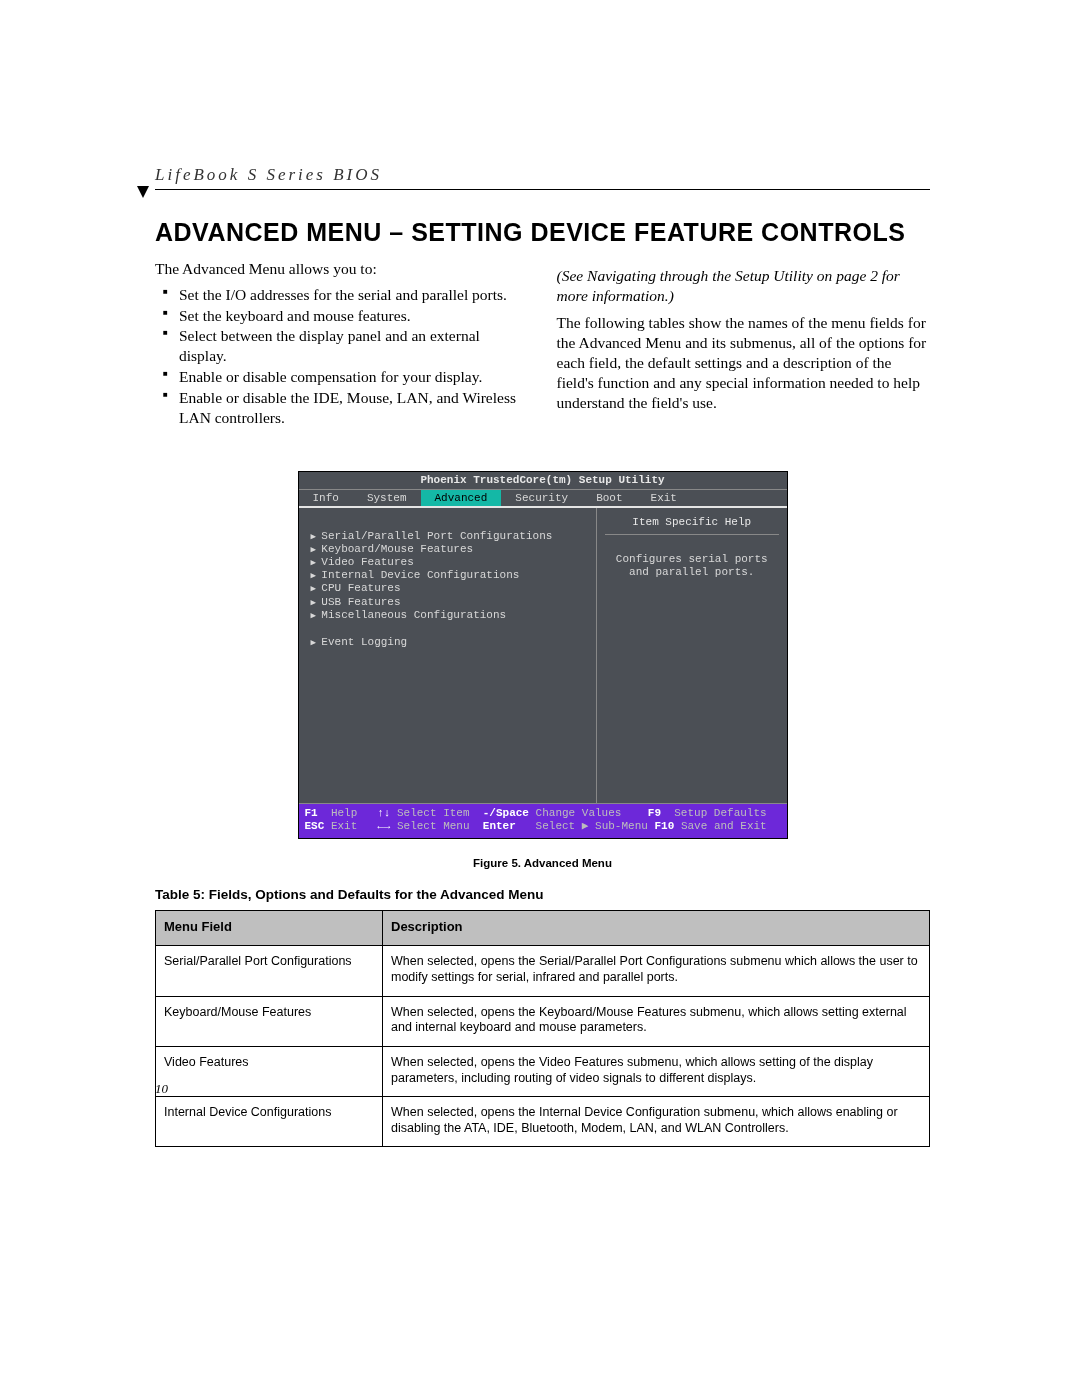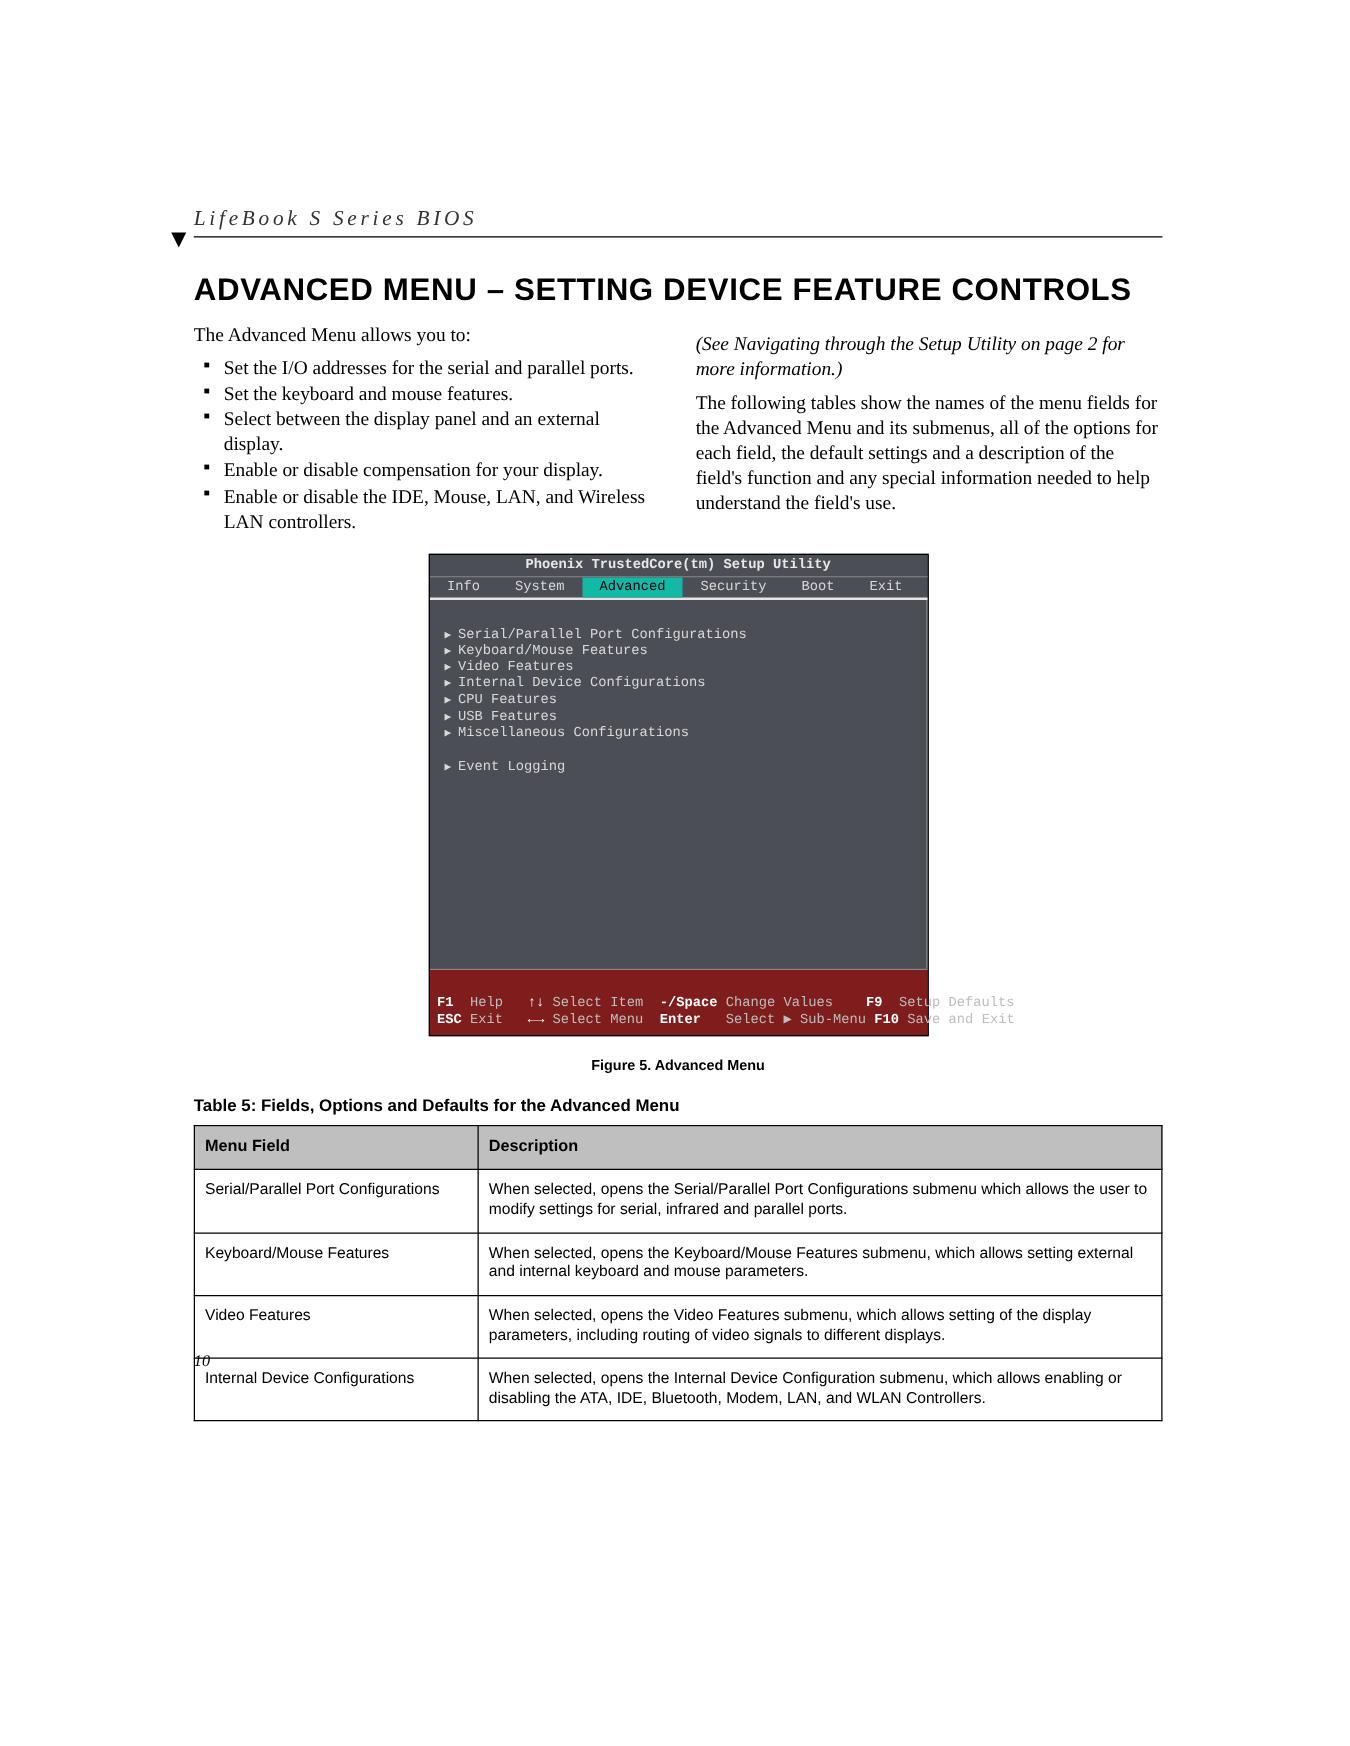--- a/index.html
+++ b/index.html
@@ -59,7 +59,7 @@
   .para { margin: 8px 0 16px 0; }
 
   
-  .bios-wrap { margin: 14px auto 0 auto; width: 400px; }
+  .bios-wrap { margin: 42px auto 0 auto; width: 490px; }
   .bios {
     border: 1px solid #000;
     font-family: 'Courier New', monospace;

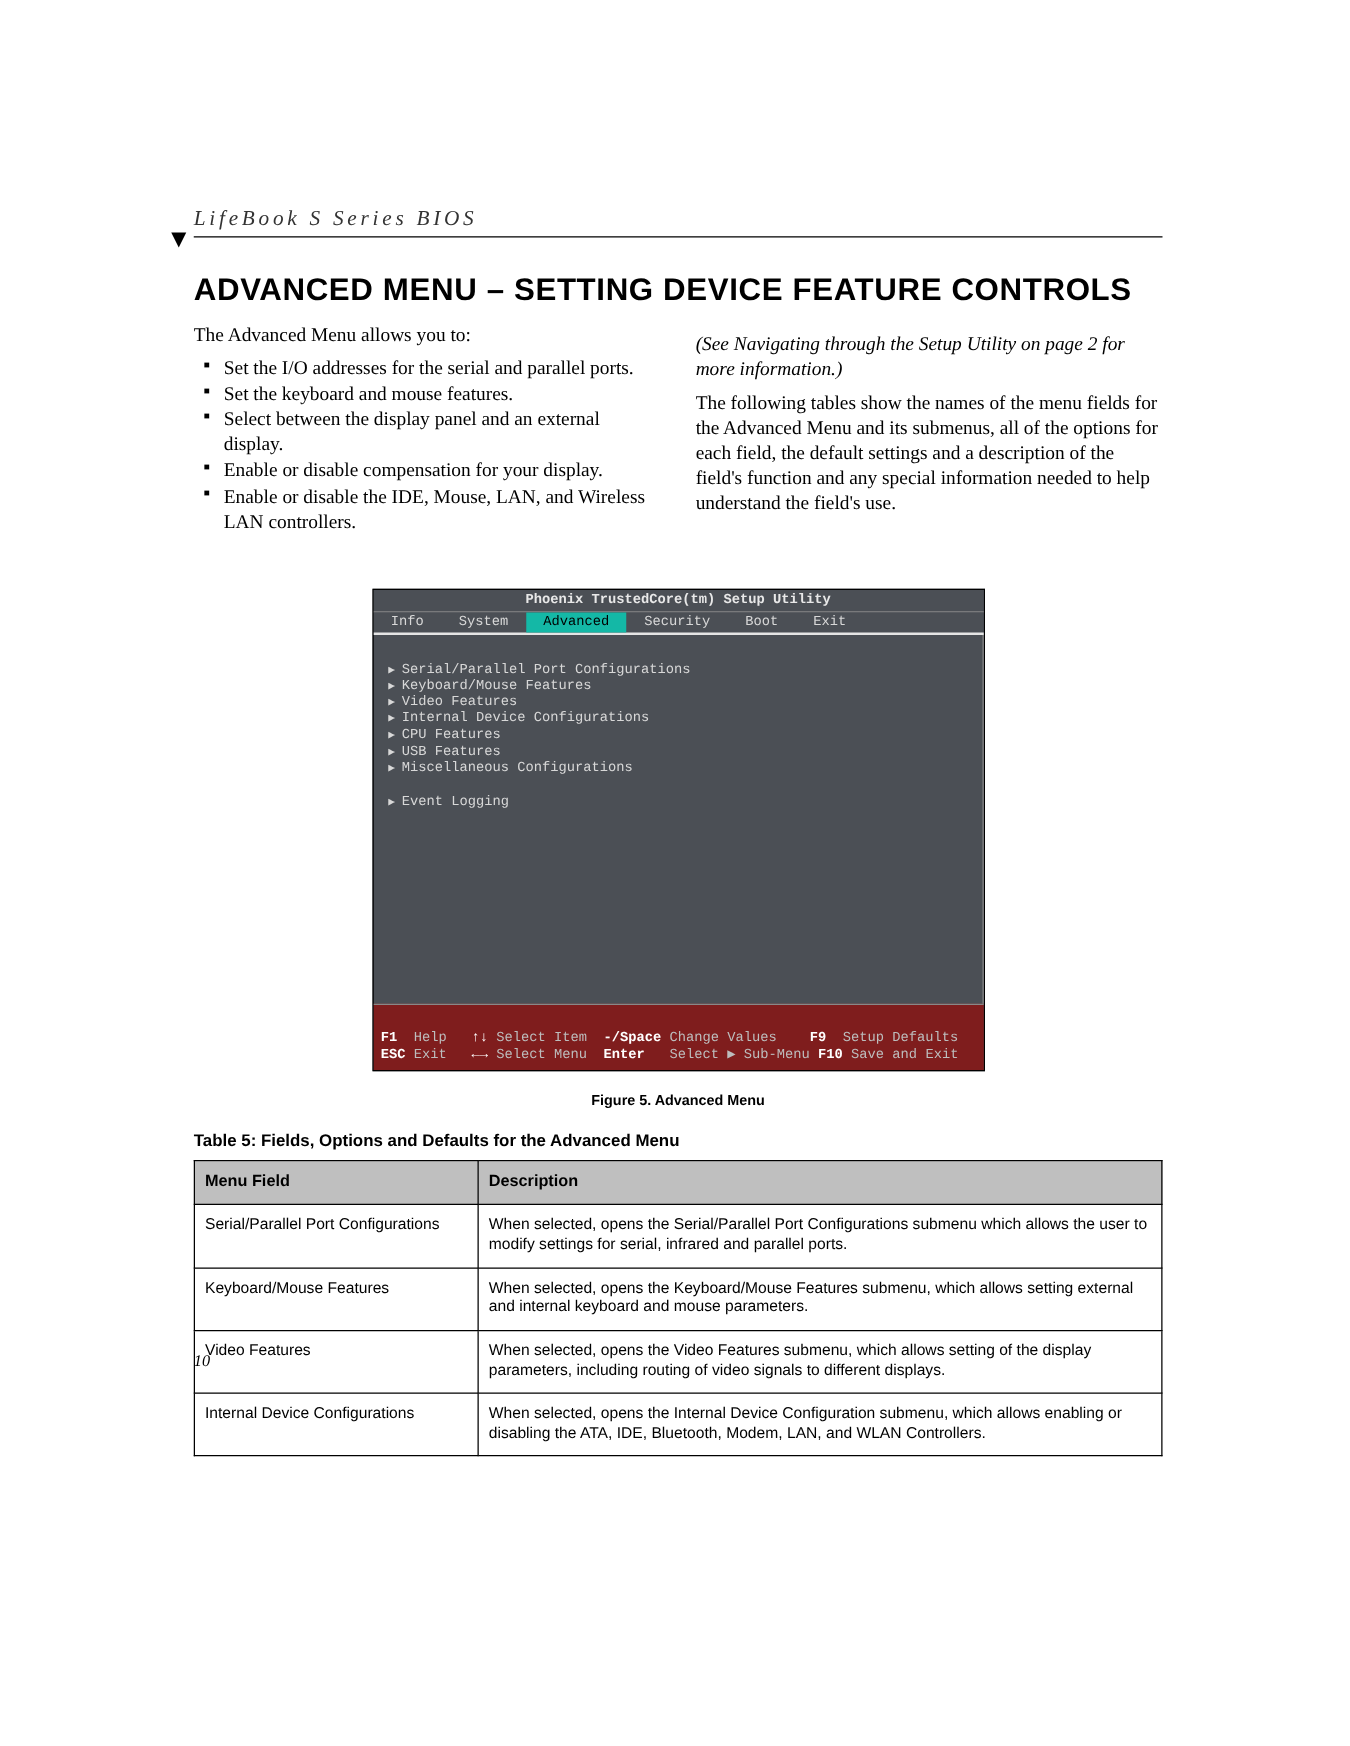--- a/index.html
+++ b/index.html
@@ -214,6 +214,10 @@
           <div class="gap"></div>
           <p class="item tri">Event Logging</p>
         </div>
+        <div class="bios-right">
+          <div class="help-title">Item Specific Help</div>
+          <div class="help-text">Configures serial ports and parallel ports.</div>
+        </div>
       </div>
       <div class="bios-footer">
         <div class="row">

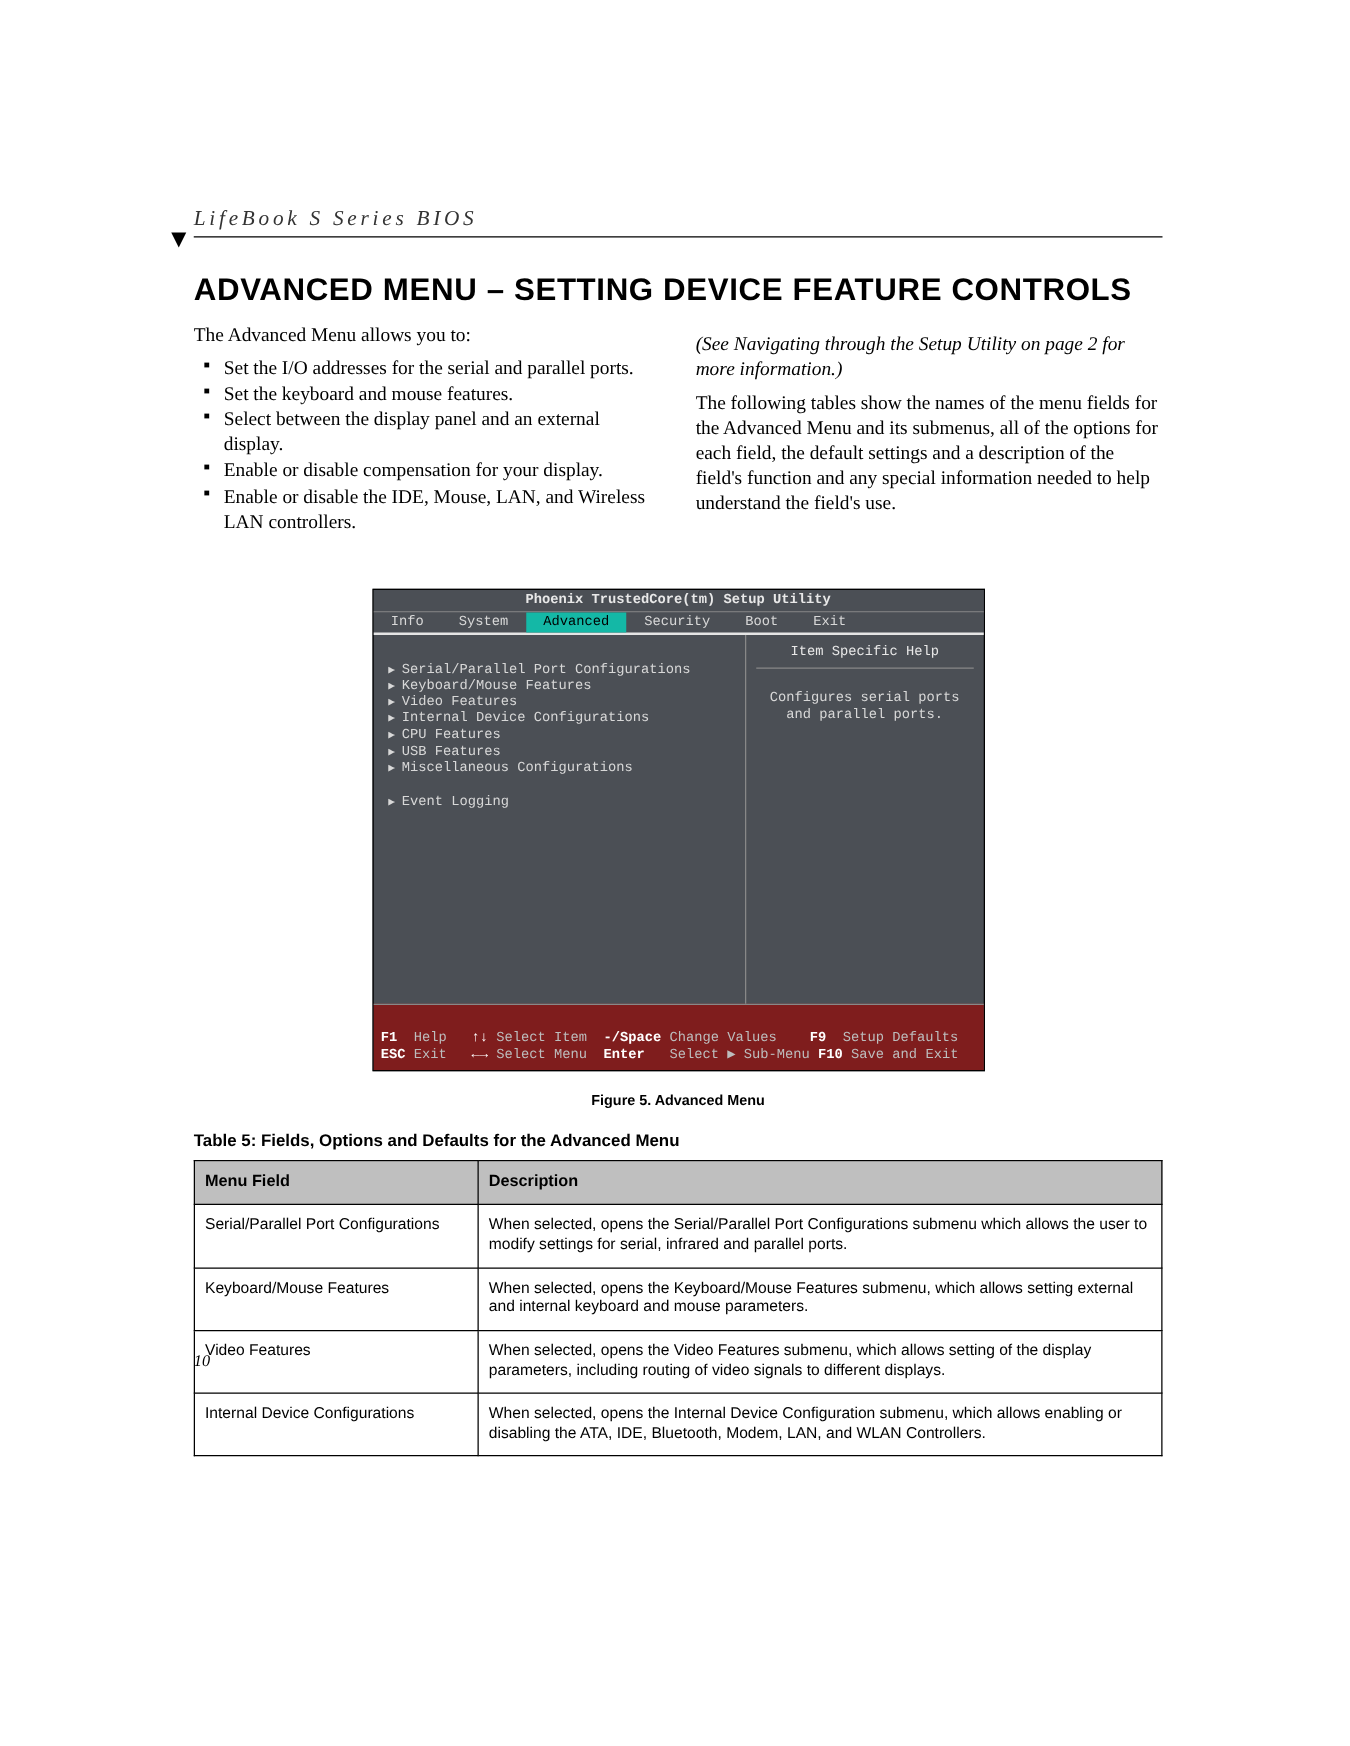--- a/index.html
+++ b/index.html
@@ -112,8 +112,8 @@
   .bios-right .help-text { line-height: 1.25; }
   .bios-footer {
     border-top: 1px solid #888;
-    padding: 21px 6px 4px 6px;
-    background: #7f1d1d;
+    padding: 3px 6px 4px 6px;
+    background: #6d28d9;
     line-height: 1.25;
   }
   .bios-footer .row { display: flex; }

